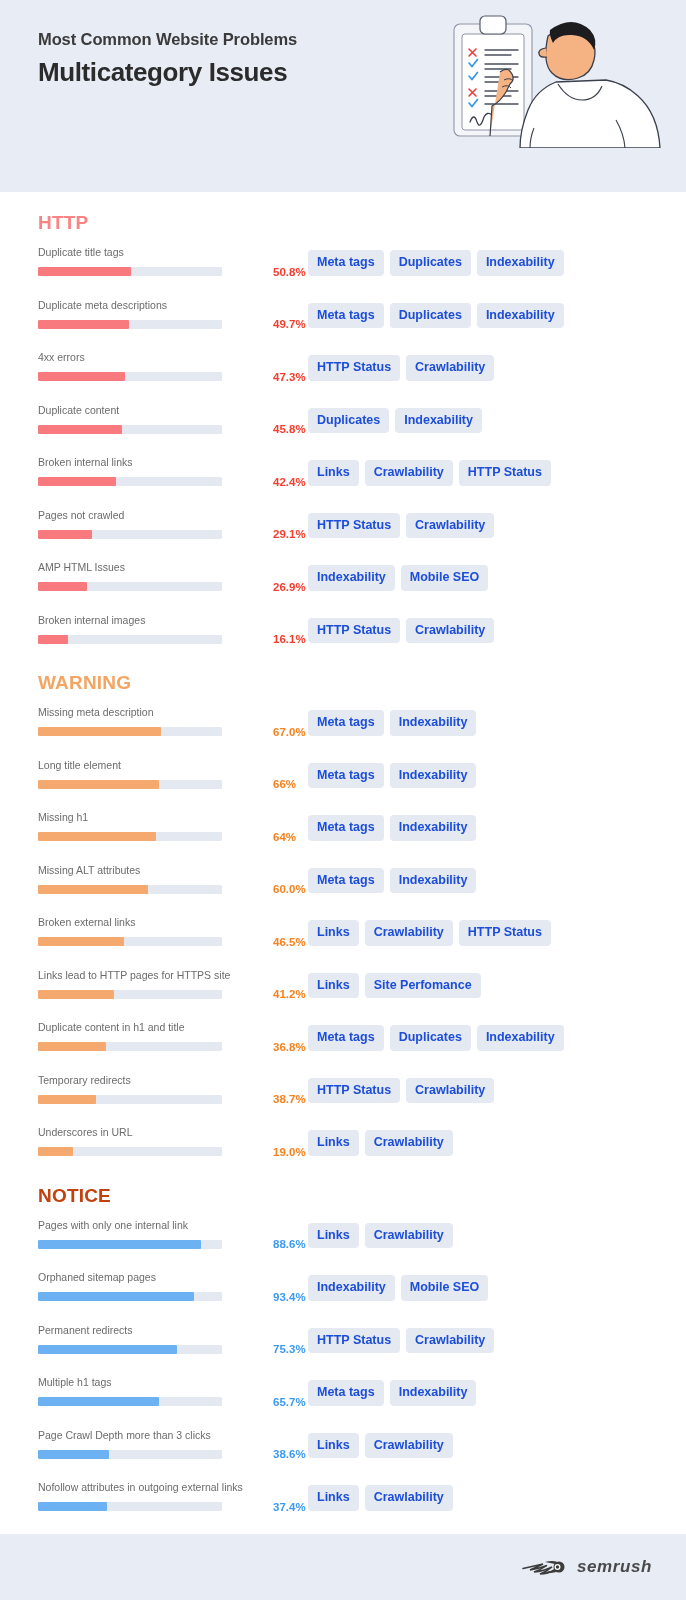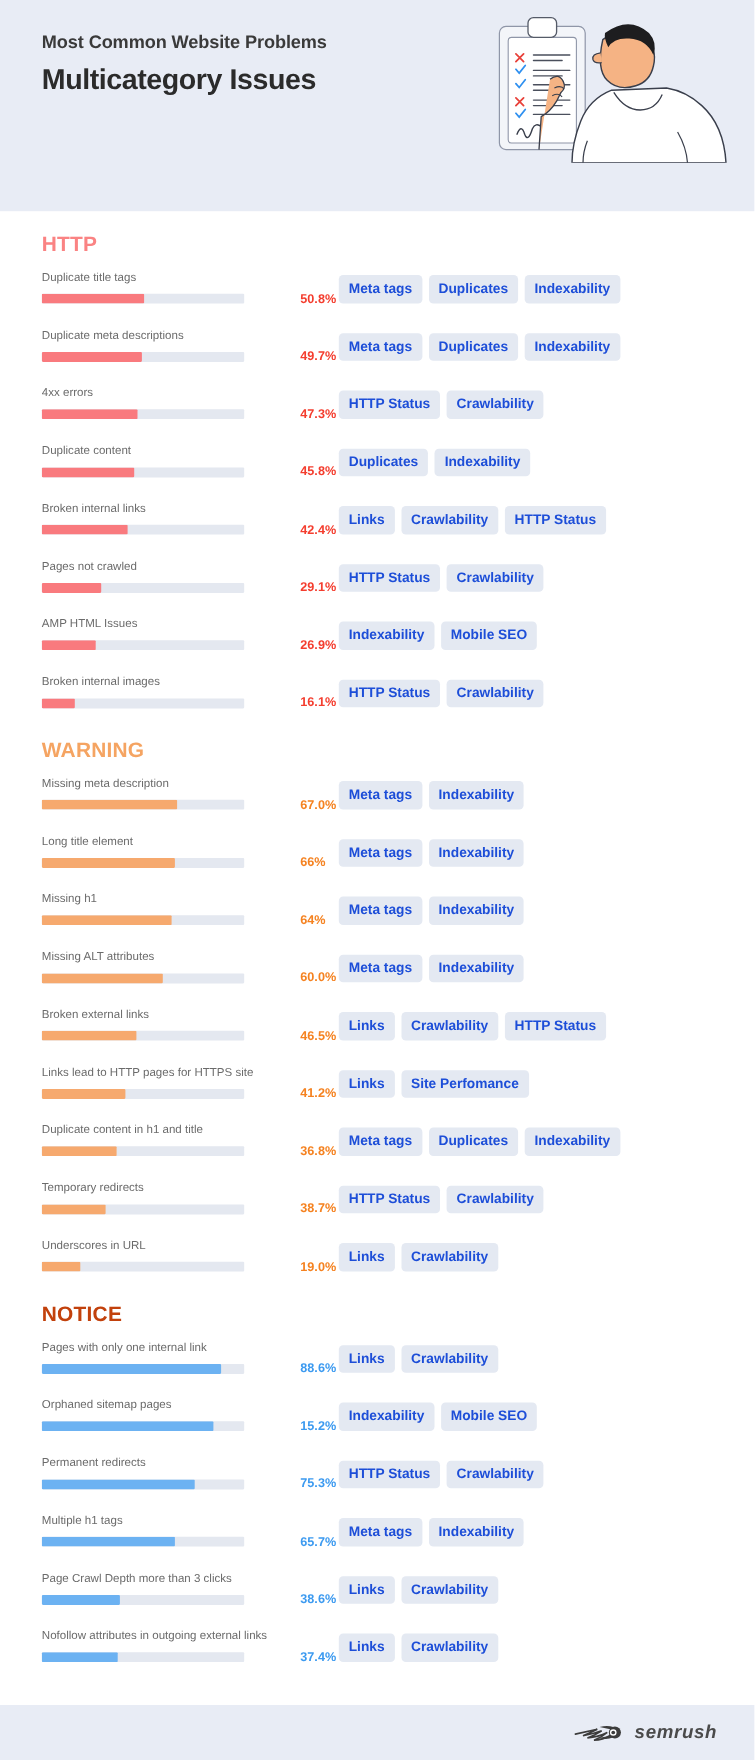--- a/index.html
+++ b/index.html
@@ -510,7 +510,7 @@
                 <div class="bar-track">
                   <div class="bar-fill notice" style="width: 84.9%;"></div>
                 </div>
-                <div class="bar-pct notice">15.2%</div>
+                <div class="bar-pct notice">93.4%</div>
               </div>
             </div>
             <div class="row-tags">

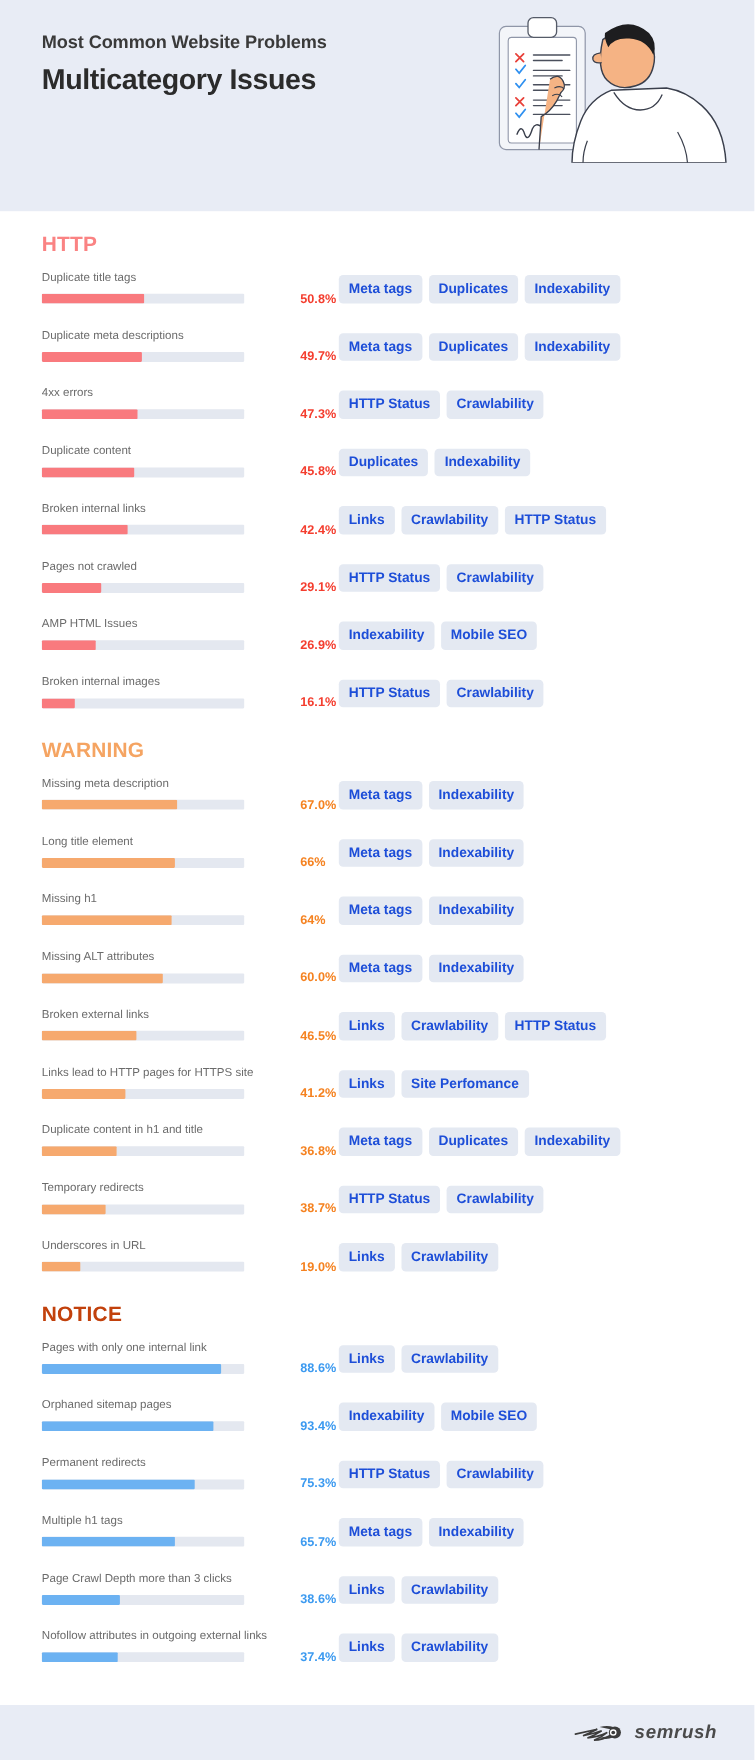--- a/index.html
+++ b/index.html
@@ -143,7 +143,7 @@
     left: 0;
     bottom: 0;
     width: 686px;
-    height: 50px;
+    height: 66px;
     background: #e8ecf5;
     display: flex;
     align-items: center;

